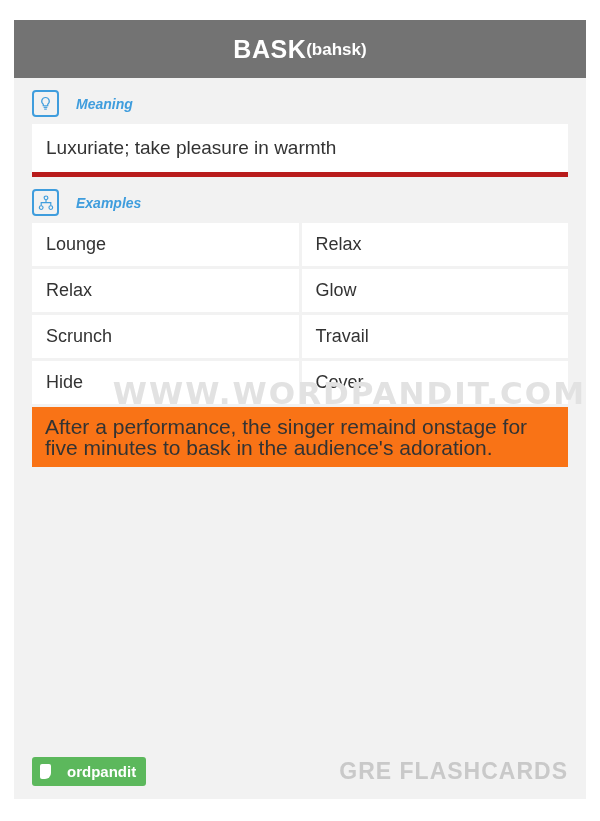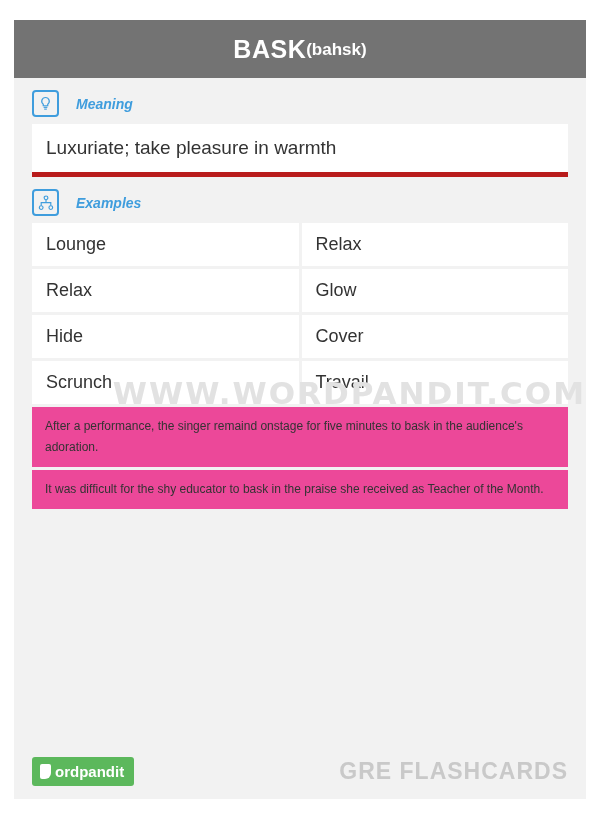--- a/index.html
+++ b/index.html
@@ -199,12 +199,12 @@
   <div class="watermark">WWW.WORDPANDIT.COM</div>
 
   <div class="pair-row">
+    <div class="cell">Scrunch</div>
+    <div class="cell">Travail</div>
+  </div>
+  <div class="pair-row">
     <div class="cell">Hide</div>
     <div class="cell">Cover</div>
-  </div>
-  <div class="pair-row">
-    <div class="cell">Scrunch</div>
-    <div class="cell">Travail</div>
   </div>
 
   <div class="example-box">After a performance, the singer remaind onstage for five minutes to bask in the audience's adoration.</div>

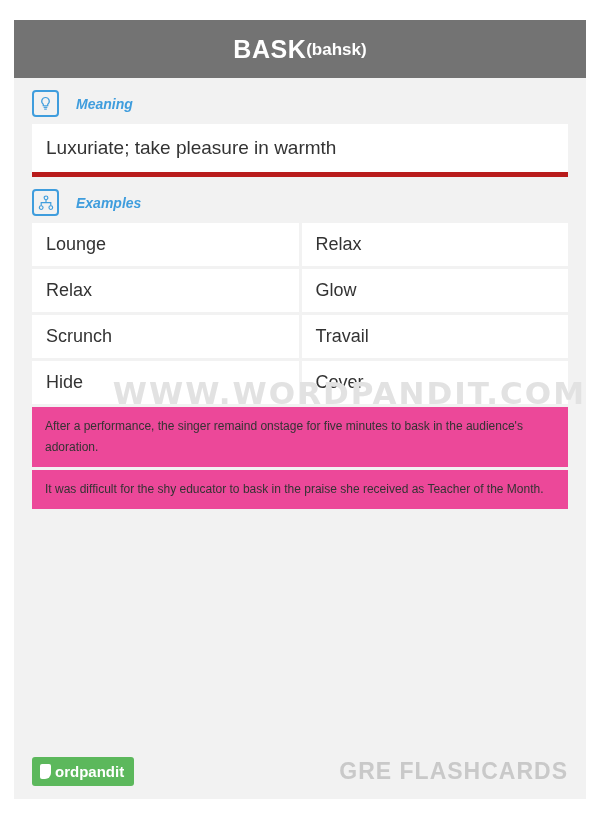--- a/index.html
+++ b/index.html
@@ -93,10 +93,10 @@
     box-sizing: border-box;
   }
   .example-box {
-    background: #ec4899;
+    background: #f97316;
     margin: 0 18px 3px 18px;
     padding: 9px 13px;
-    font-size: 12px;
+    font-size: 21px;
     color: #333333;
     line-height: 21px;
   }

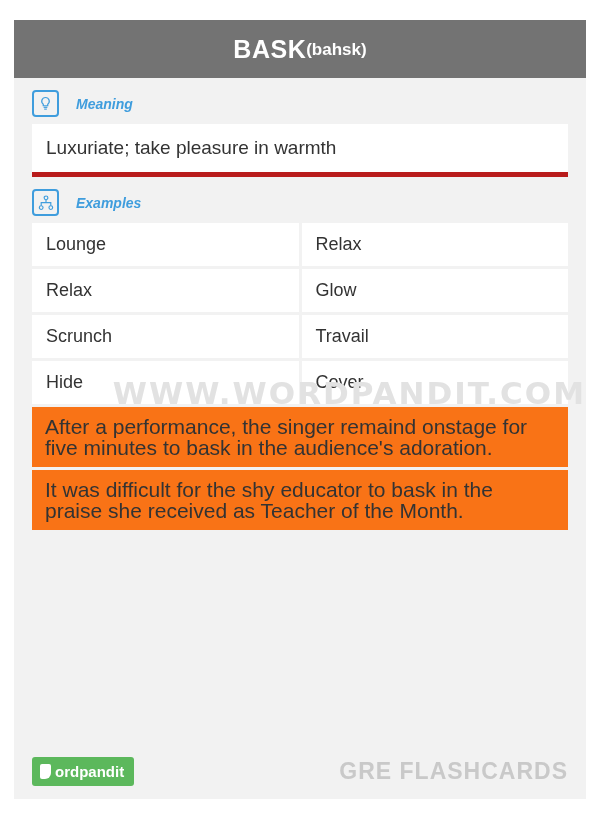--- a/index.html
+++ b/index.html
@@ -208,7 +208,6 @@
   </div>
 
   <div class="example-box">After a performance, the singer remaind onstage for five minutes to bask in the audience's adoration.</div>
-  <div class="example-box">It was difficult for the shy educator to bask in the praise she received as Teacher of the Month.</div>
 
   <div class="footer">
     <div class="logo">

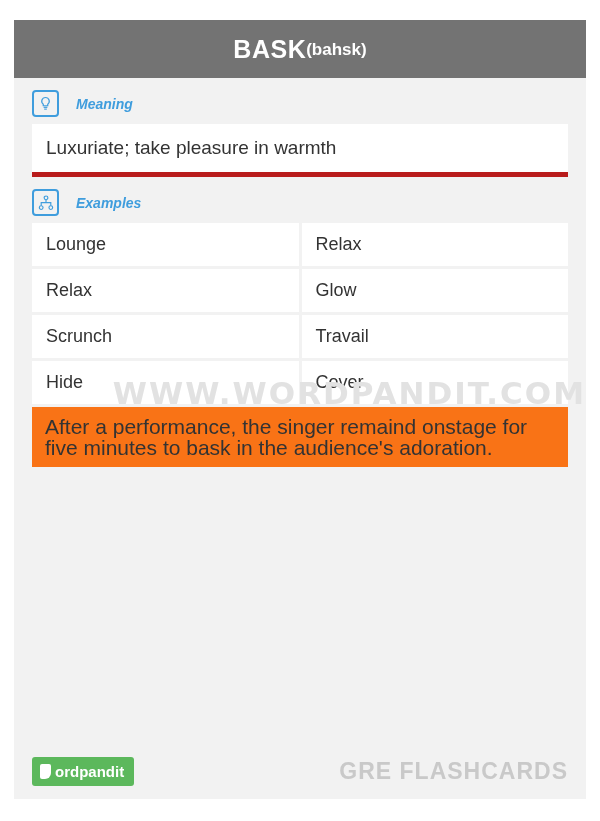--- a/index.html
+++ b/index.html
@@ -136,7 +136,7 @@
     border-radius: 3px;
     display: flex;
     align-items: center;
-    gap: 4px;
+    gap: 16px;
   }
   .logo .mark {
     display: inline-block;

